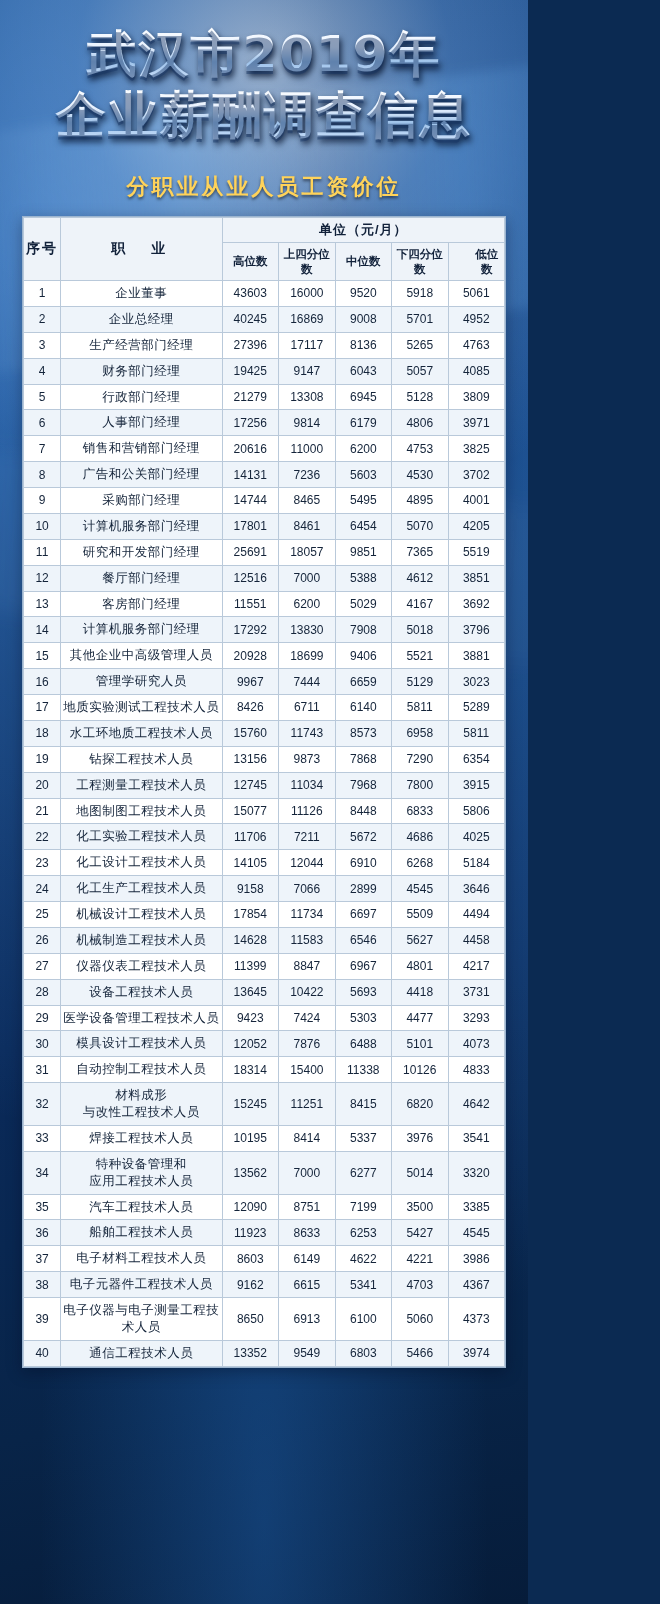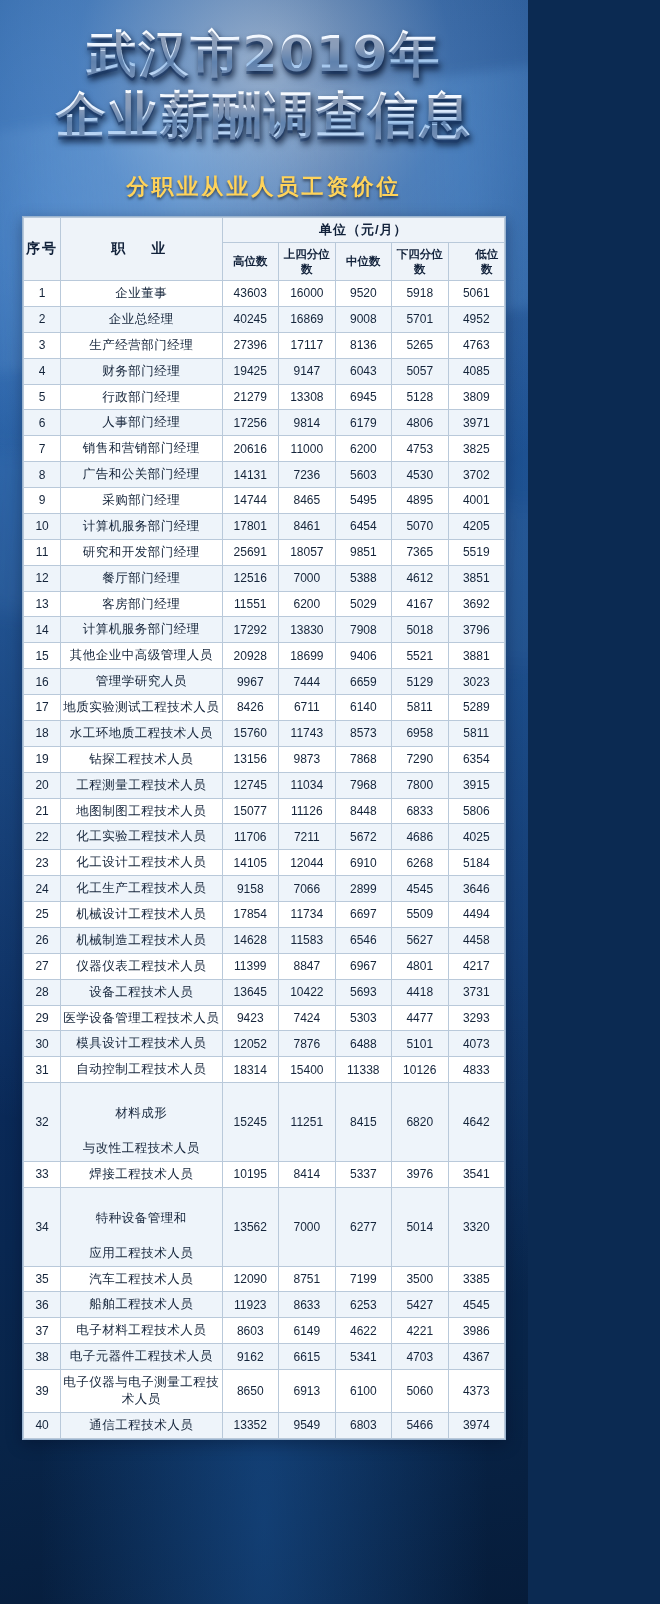--- a/index.html
+++ b/index.html
@@ -121,7 +121,7 @@
   td.c-val { width: 62px; font-size: 12px; }
   tbody tr:nth-child(odd) { background: #ffffff; }
   tbody tr:nth-child(even) { background: #eef4fa; }
-  .occ-two { display: block; margin-top: 18px; }
+  .occ-two { display: block; }
 </style>
 </head>
 <body>

